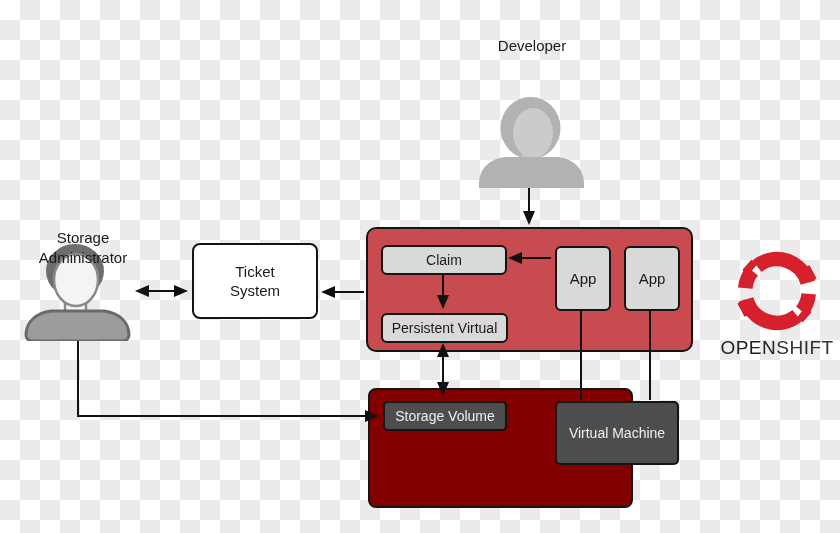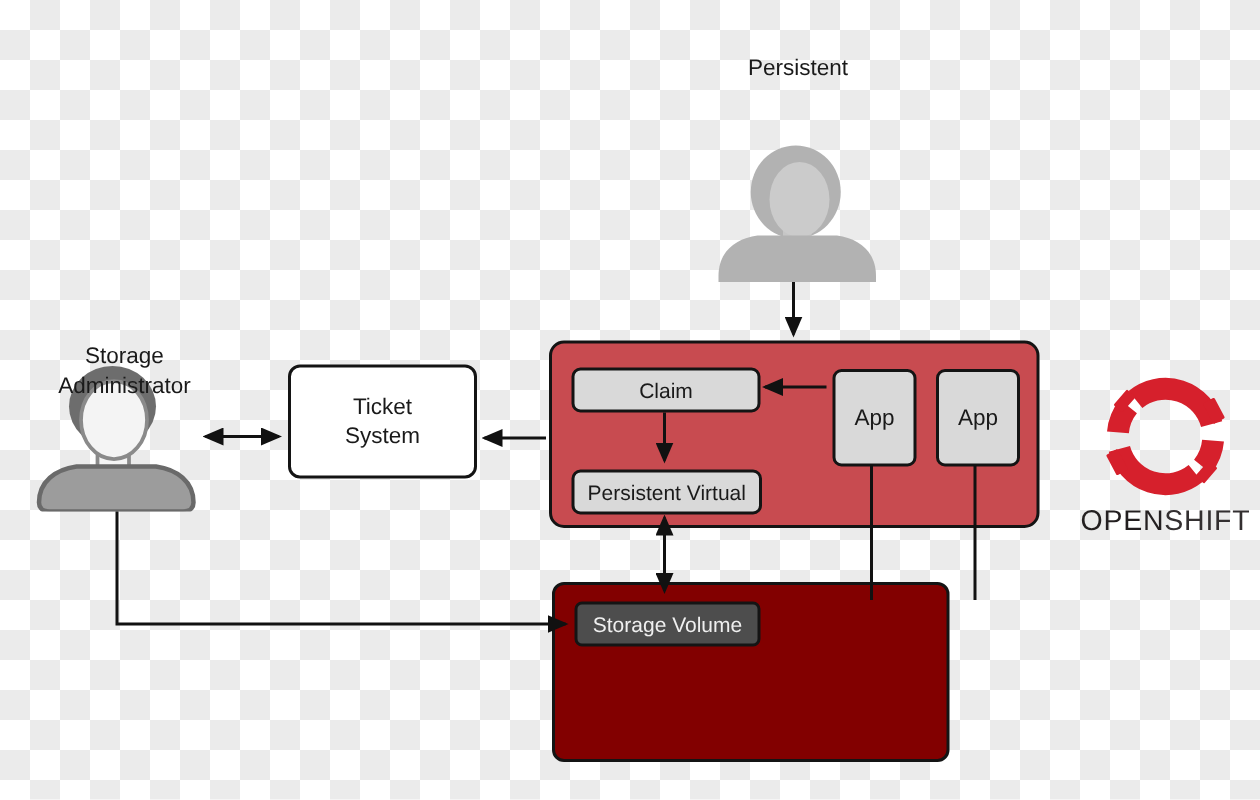--- a/index.html
+++ b/index.html
@@ -46,7 +46,7 @@
 
 <div class="canvas">
 
-  <div class="abs lbl dev-label">Persistent</div>
+  <div class="abs lbl dev-label">Developer</div>
 
   <svg class="abs avatar" style="left:478px;top:88px;" width="107" height="100" viewBox="0 0 107 100">
     <ellipse cx="52.5" cy="40" rx="30" ry="31" fill="#b2b2b2"></ellipse>

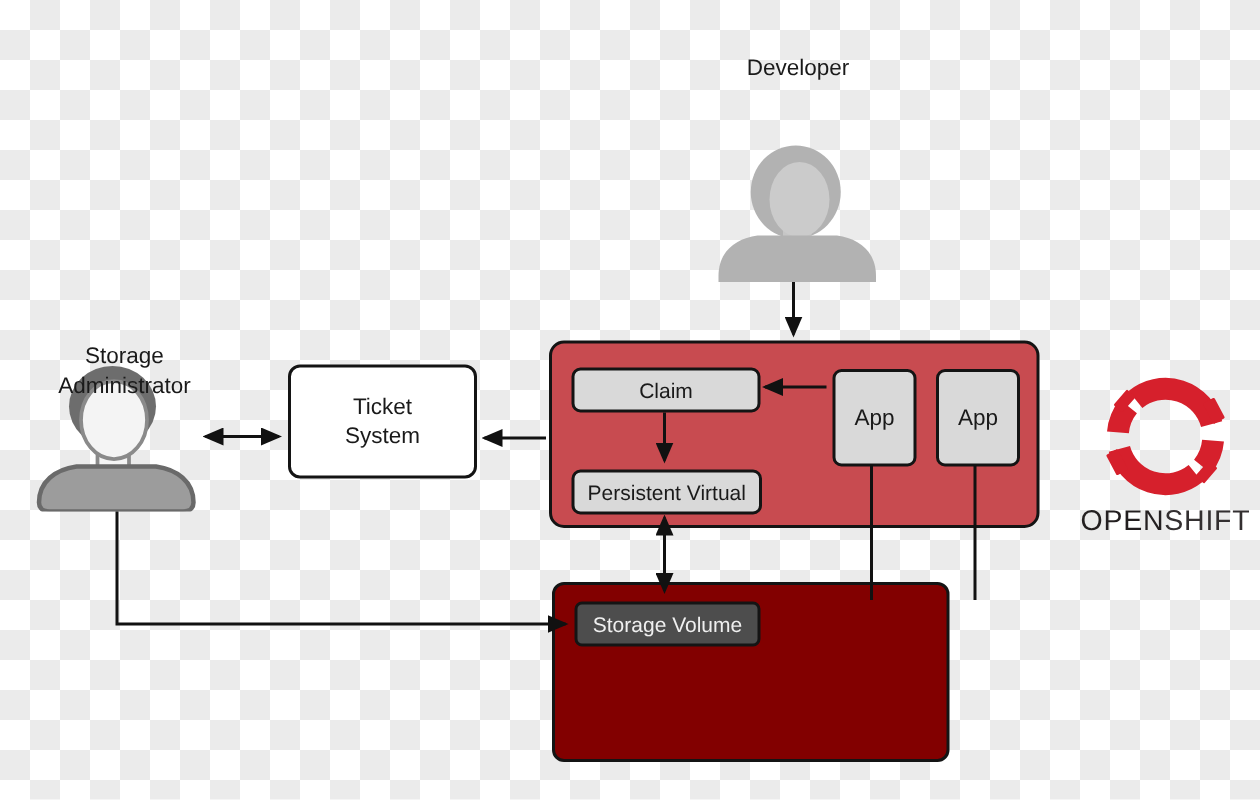--- a/index.html
+++ b/index.html
@@ -77,6 +77,7 @@
 
   <div class="abs container-box infra">
     <div class="abs node node-dark sv">Storage Volume</div>
+    <div class="abs node node-dark vm">Virtual Machine</div>
   </div>
 
   <div class="abs logo-wrap">

